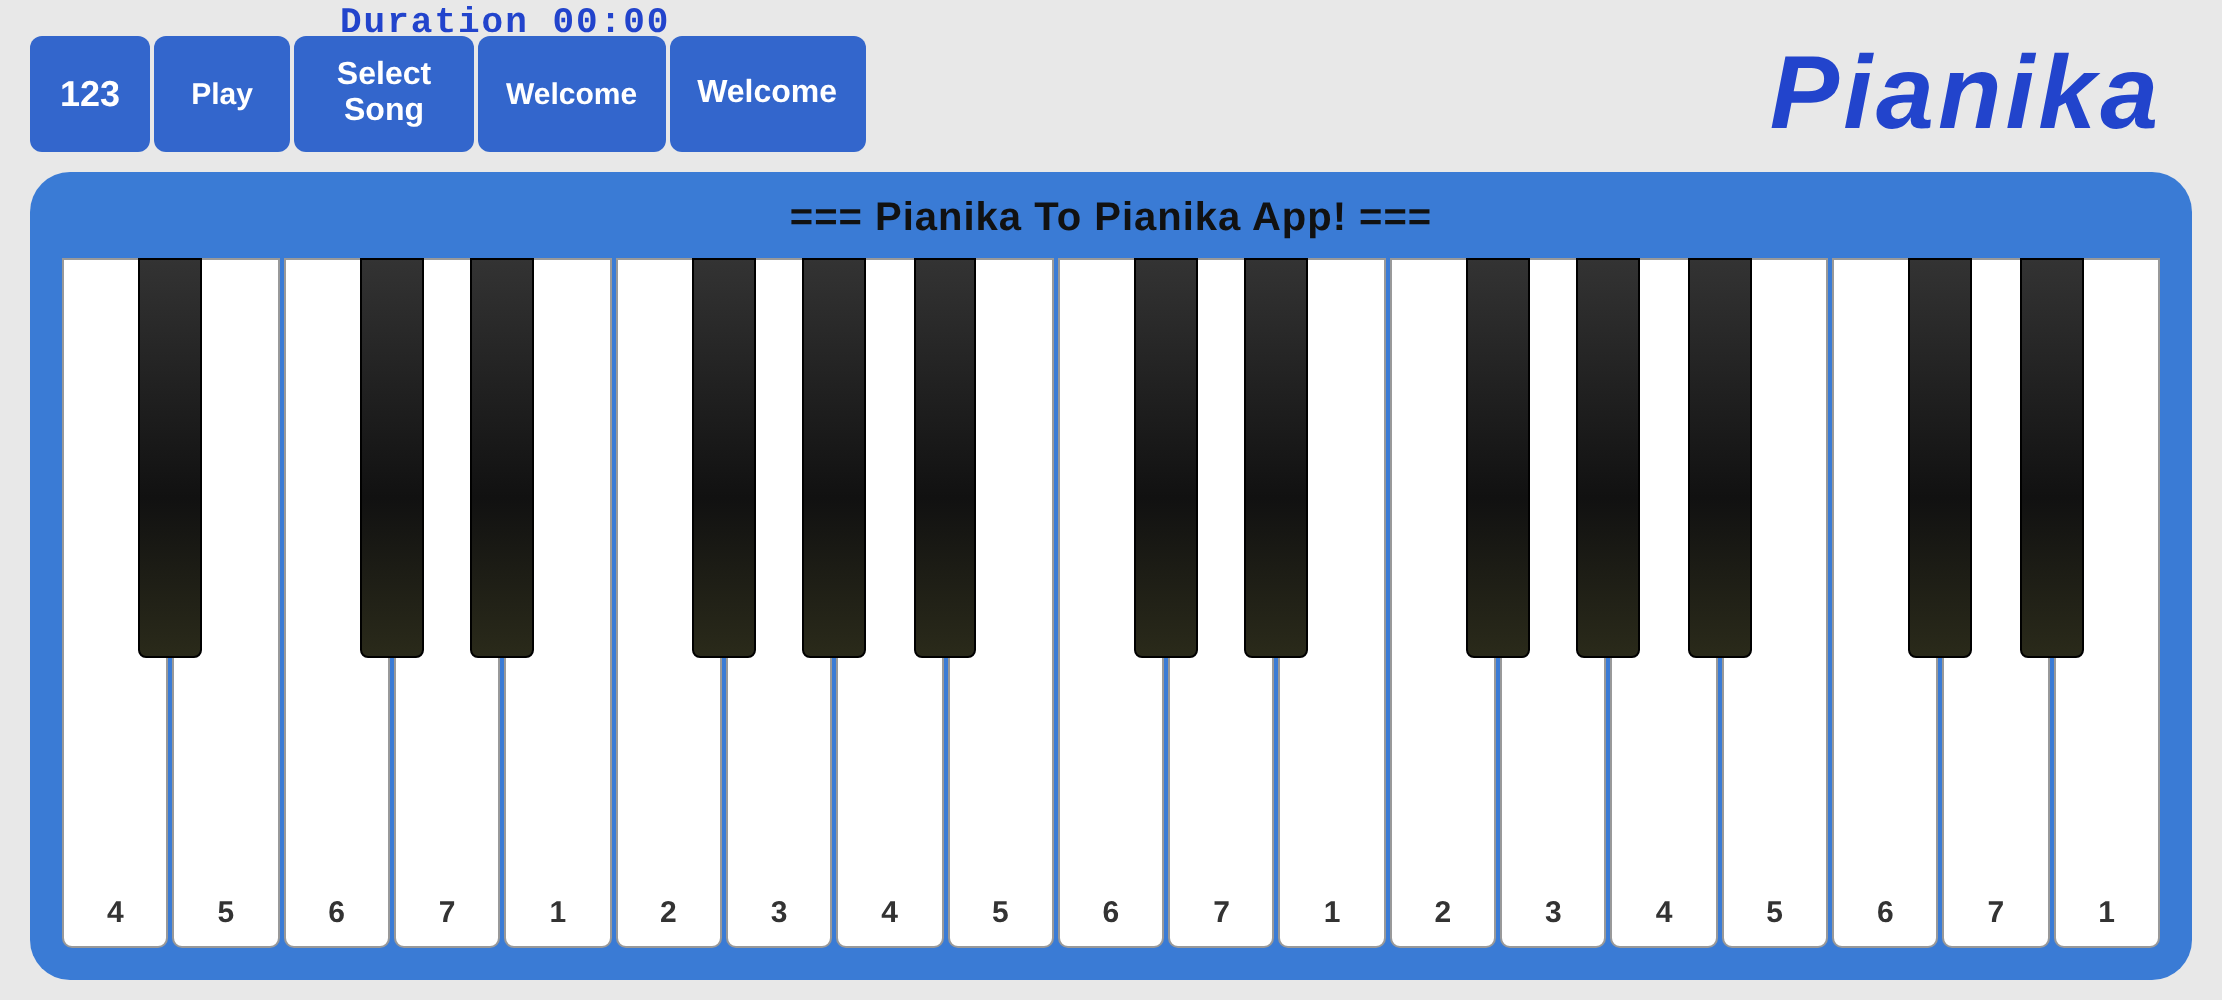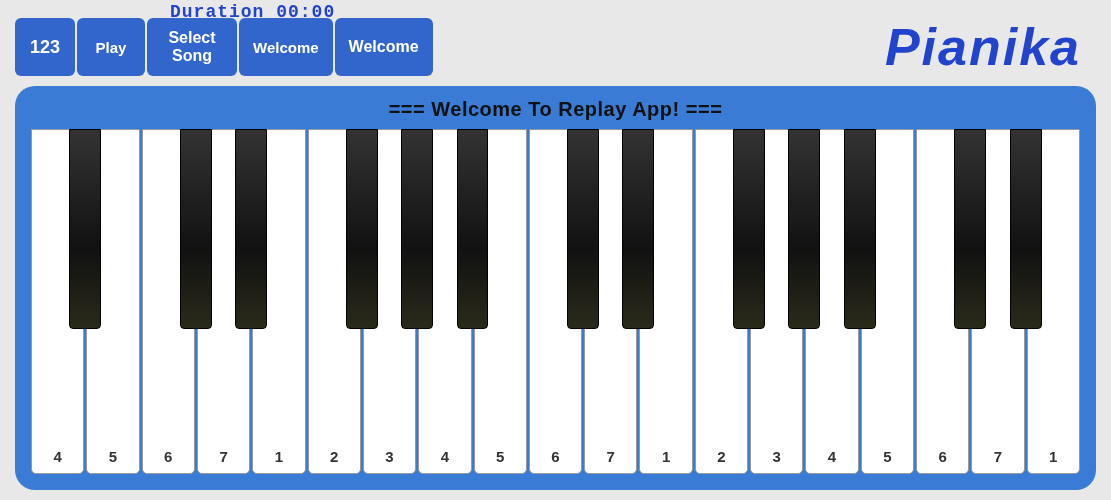--- a/index.html
+++ b/index.html
@@ -185,7 +185,7 @@
 </div>
 
 <div class="piano-container">
-  <div class="welcome-text">=== Welcome To Replay App! ===</div>
+  <div class="welcome-text">=== Pianika To Pianika App! ===</div>
   <div class="piano-wrapper">
     <div class="piano-keyboard">
       <div class="white-keys" id="white-keys-container">

